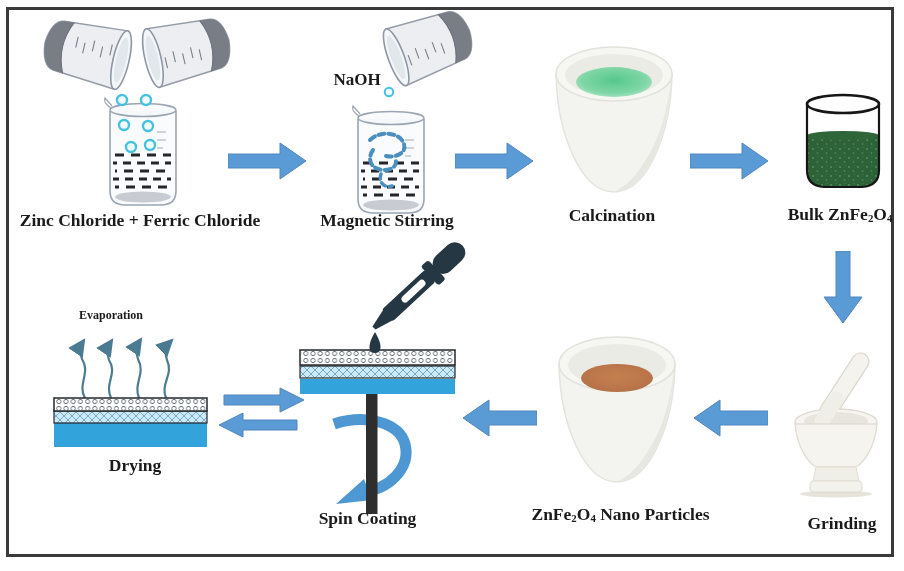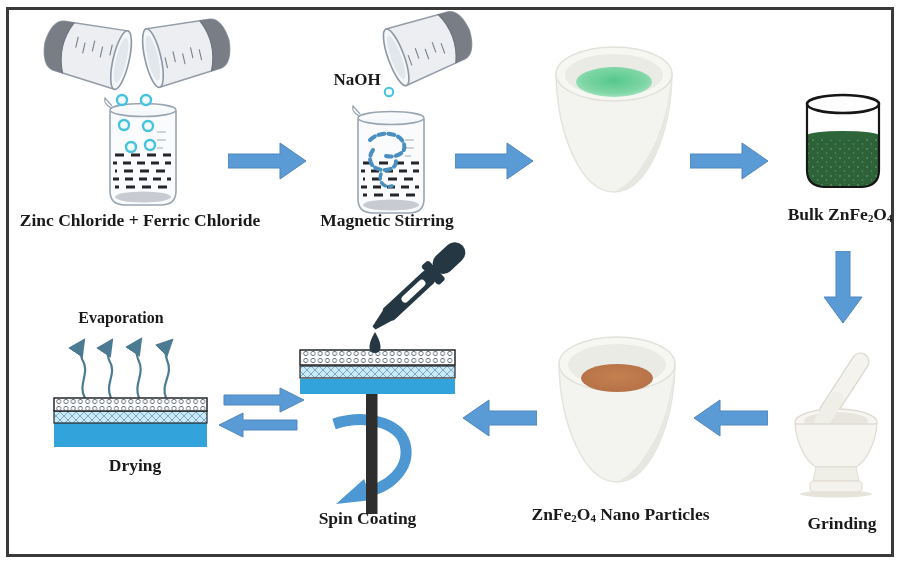--- a/index.html
+++ b/index.html
@@ -135,6 +135,9 @@
     <ellipse cx="64" cy="40" rx="38" ry="15" fill="url(#greenPool)"></ellipse>
   </svg>
 
+  <div class="lbl" style="left:556px;top:206px;width:112px">
+    <span>Calcination</span>
+  </div>
 
   <svg class="abs" style="left:690px;top:141px" width="80" height="40">
     <polygon points="0,13 52,13 52,2 78,20 52,38 52,27 0,27" style="fill:var(--arrow_blue)" stroke="#4E86BE" stroke-width="1"></polygon>

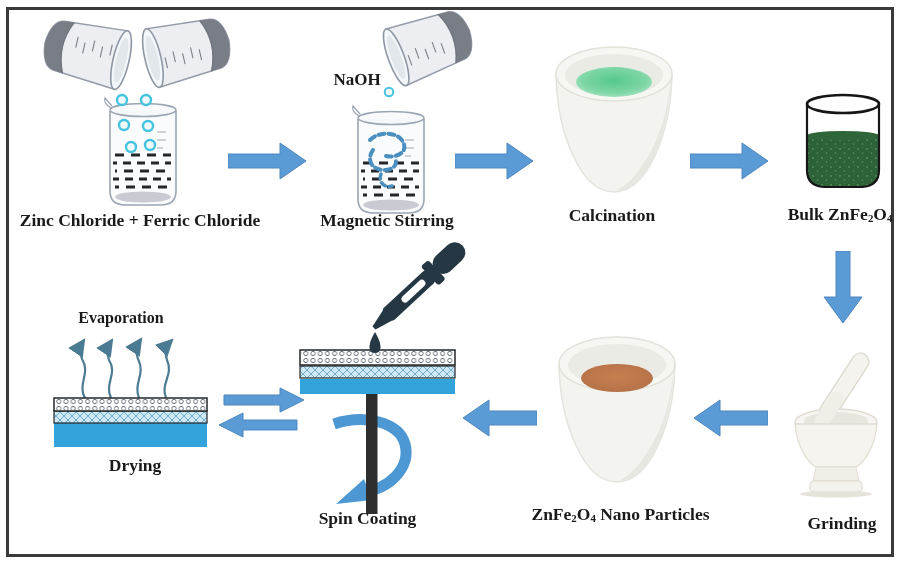--- a/index.html
+++ b/index.html
@@ -237,7 +237,7 @@
     </g>
   </svg>
 
-  <div class="lbl" style="left:66px;top:309px;width:110px;font-size:16px">
+  <div class="lbl" style="left:56px;top:309px;width:110px;font-size:12px">
     <span>Evaporation</span>
   </div>
   <div class="lbl" style="left:96px;top:456px;width:78px">

